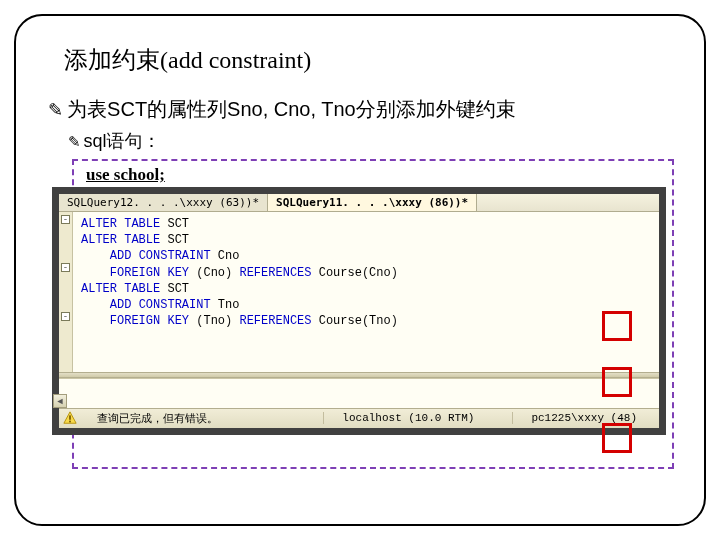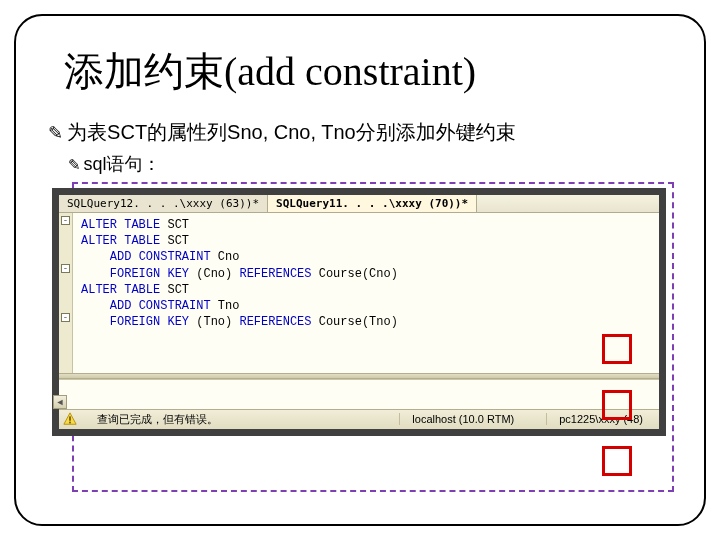--- a/index.html
+++ b/index.html
@@ -18,7 +18,7 @@
     padding: 18px 26px 10px 26px;
   }
   .title {
-    font-size: 40px;
+    font-size: 24px;
     font-weight: 400;
     margin: 10px 0 20px 22px;
     font-family: "SimSun", serif;

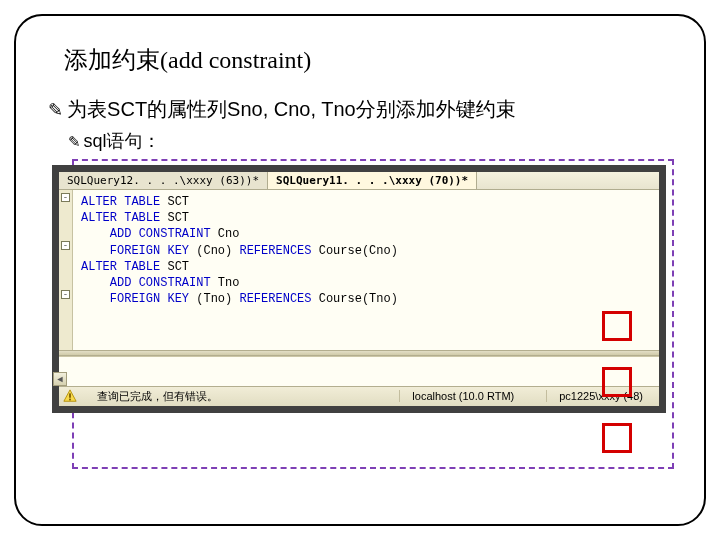--- a/index.html
+++ b/index.html
@@ -158,6 +158,7 @@
   </div>
 
   <div class="dashed-box" style="height:310px;">
+    <div class="use-line">use school;</div>
 
     <div class="sql-window">
       <div class="tab-bar">

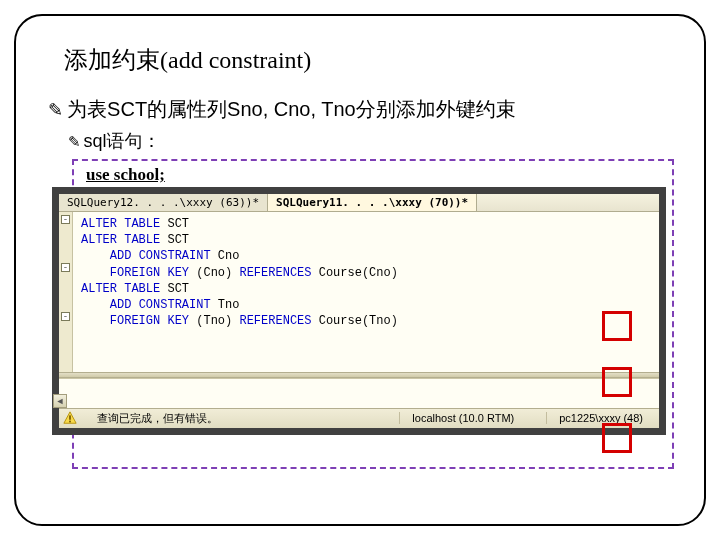--- a/index.html
+++ b/index.html
@@ -163,7 +163,7 @@
     <div class="sql-window">
       <div class="tab-bar">
         <div class="tab inactive">SQLQuery12. . . .\xxxy (63))*</div>
-        <div class="tab active">SQLQuery11. . . .\xxxy (70))*</div>
+        <div class="tab active">SQLQuery11. . . .\xxxy (86))*</div>
       </div>
 
       <div class="code-area">

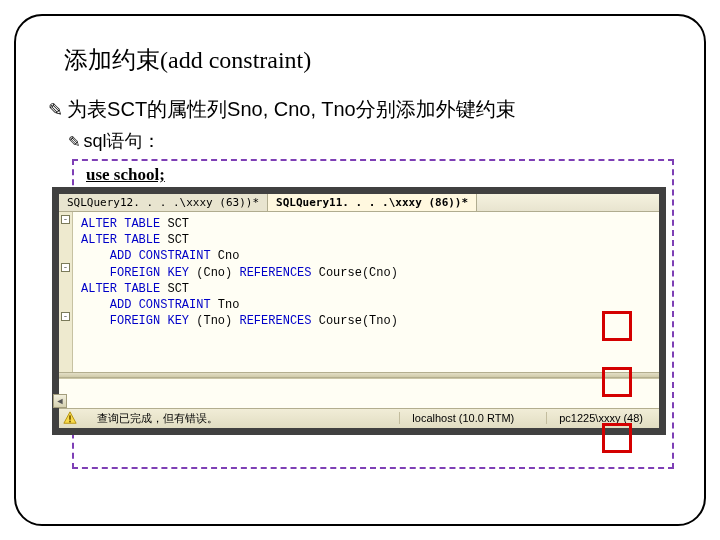--- a/index.html
+++ b/index.html
@@ -121,8 +121,9 @@
   }
   .status-bar .cell {
     border-left: 1px solid #c3bd9e;
-    padding: 0 12px;
+    padding: 0 18px;
     white-space: nowrap;
+    font-family: Liberation Mono, monospace;
   }
   .red-square {
     position: absolute;

